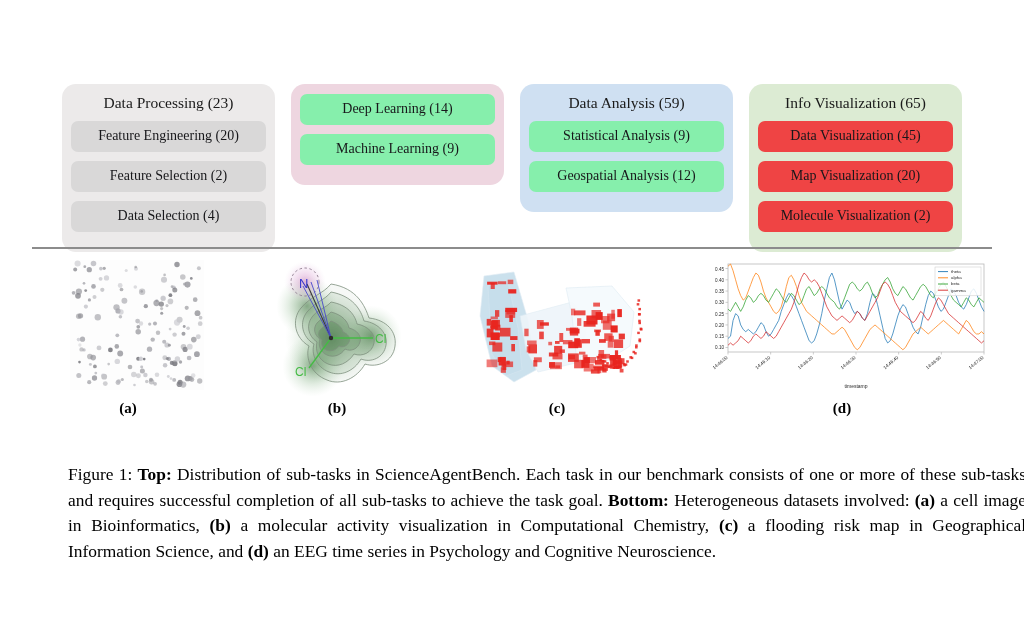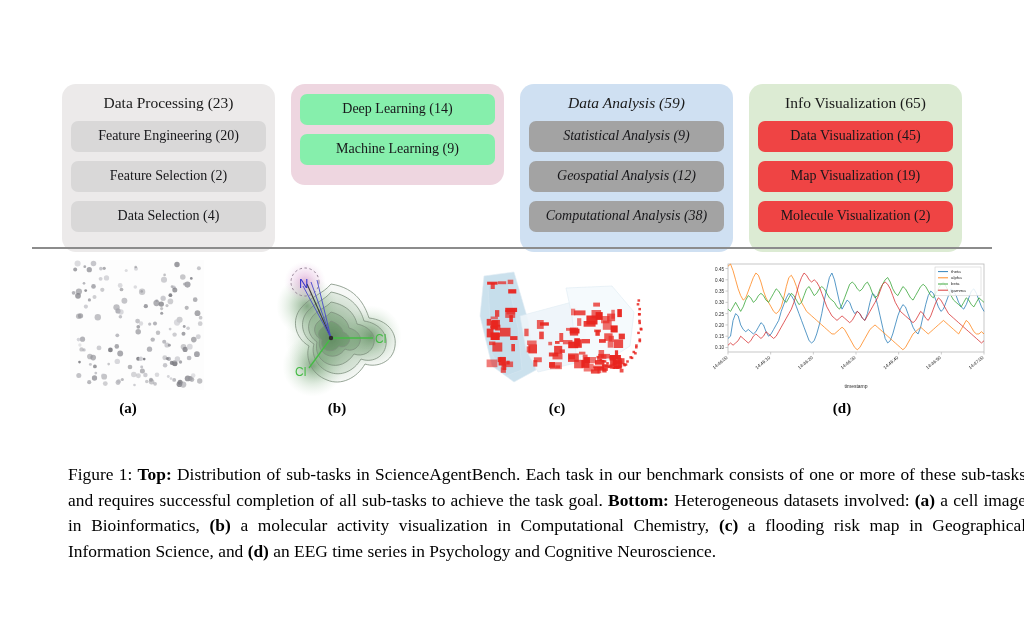--- a/index.html
+++ b/index.html
@@ -62,7 +62,7 @@
   .pal-gray  .sub-chip { background: #d9d8d8; }
   .pal-pink  { background: #eed6e0; }
   .pal-pink  .sub-chip { background: #86efac; }
-  .pal-blue  { background: #cfe0f2; font-style: italic; }
+  .pal-blue  { background: #cfe0f2; }
   .pal-blue  .sub-chip { background: #a3a3a3; }
   .pal-green { background: #dcebd3; }
   .pal-green .sub-chip { background: #ef4444; }

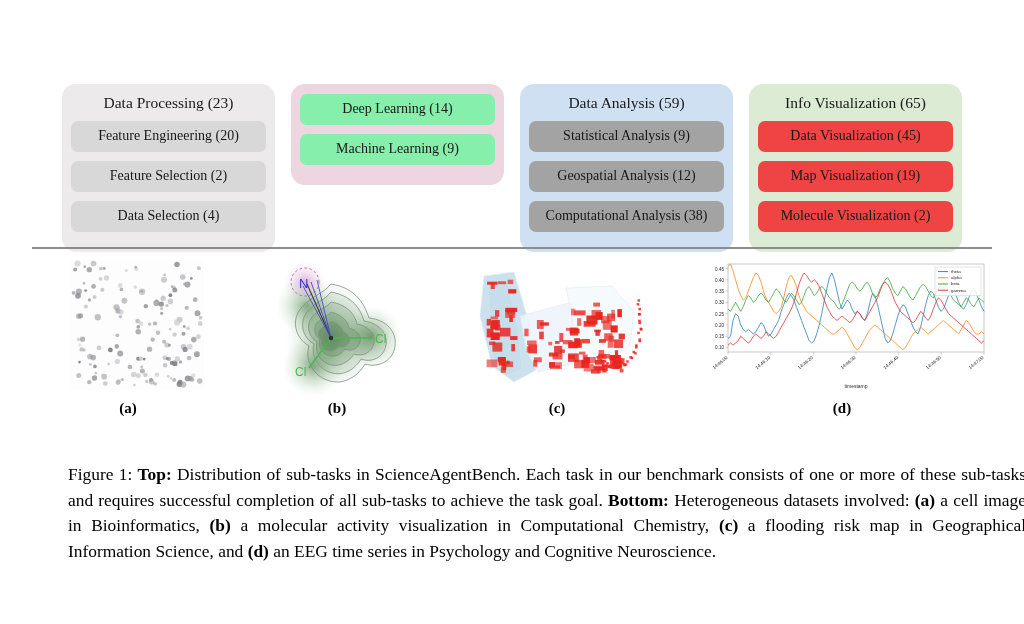--- a/index.html
+++ b/index.html
@@ -63,7 +63,7 @@
   .pal-pink  { background: #eed6e0; }
   .pal-pink  .sub-chip { background: #86efac; }
   .pal-blue  { background: #cfe0f2; }
-  .pal-blue  .sub-chip { background: #a3a3a3; }
+  .pal-blue  .sub-chip { background: #86efac; }
   .pal-green { background: #dcebd3; }
   .pal-green .sub-chip { background: #ef4444; }
 

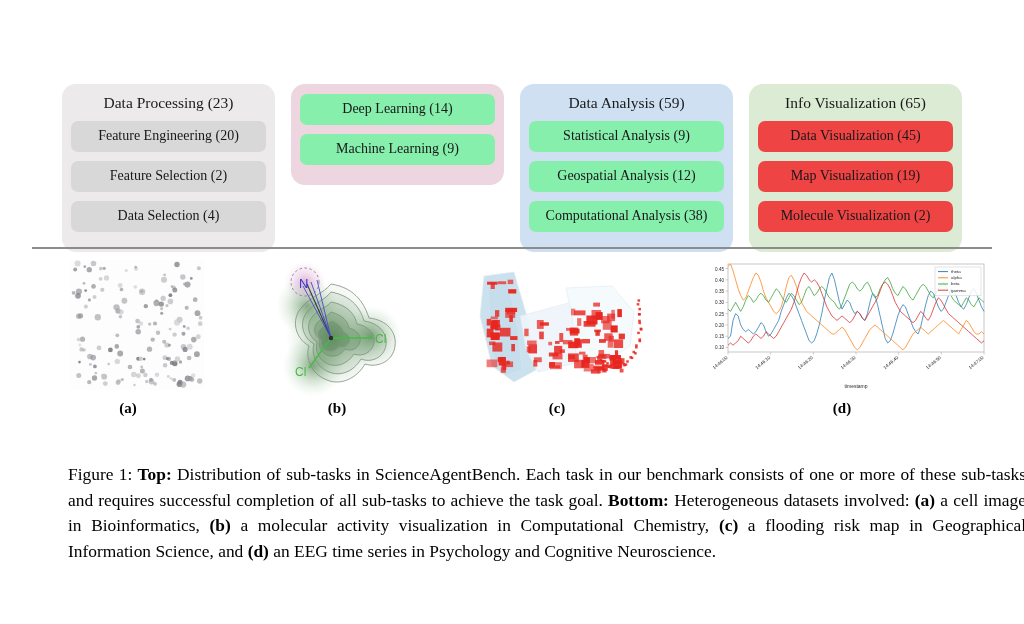--- a/index.html
+++ b/index.html
@@ -171,7 +171,7 @@
     <div class="cat-card pal-green">
       <div class="cat-title">Info Visualization (65)</div>
       <div class="sub-chip">Data Visualization (45)</div>
-      <div class="sub-chip">Map Visualization (19)</div>
+      <div class="sub-chip">Map Visualization (20)</div>
       <div class="sub-chip">Molecule Visualization (2)</div>
     </div>
   </div>

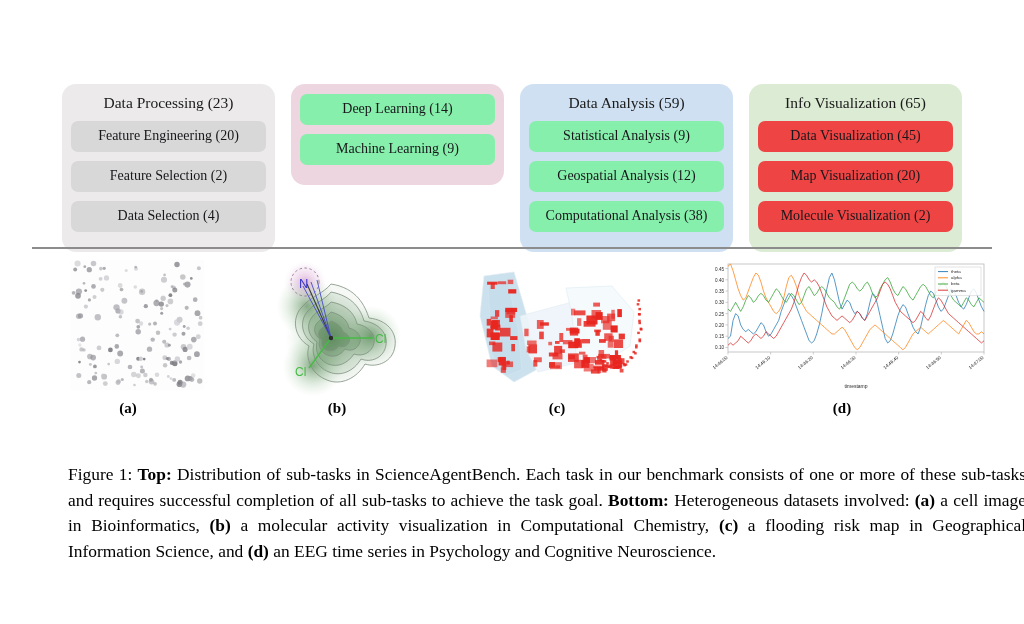--- a/index.html
+++ b/index.html
@@ -166,7 +166,6 @@
       <div class="cat-title">Data Analysis (59)</div>
       <div class="sub-chip">Statistical Analysis (9)</div>
       <div class="sub-chip">Geospatial Analysis (12)</div>
-      <div class="sub-chip">Computational Analysis (38)</div>
     </div>
     <div class="cat-card pal-green">
       <div class="cat-title">Info Visualization (65)</div>

